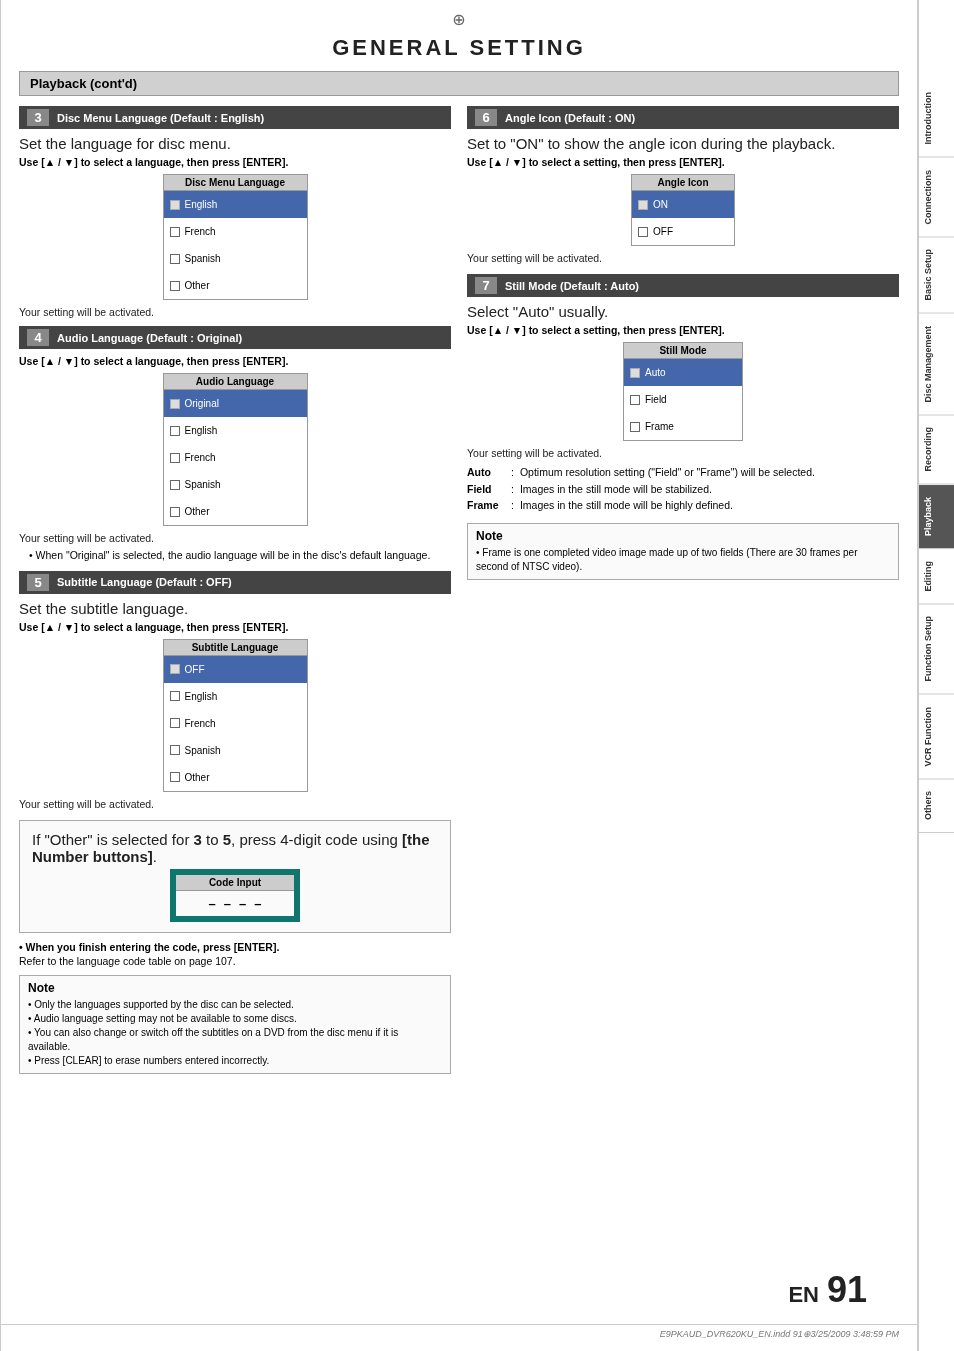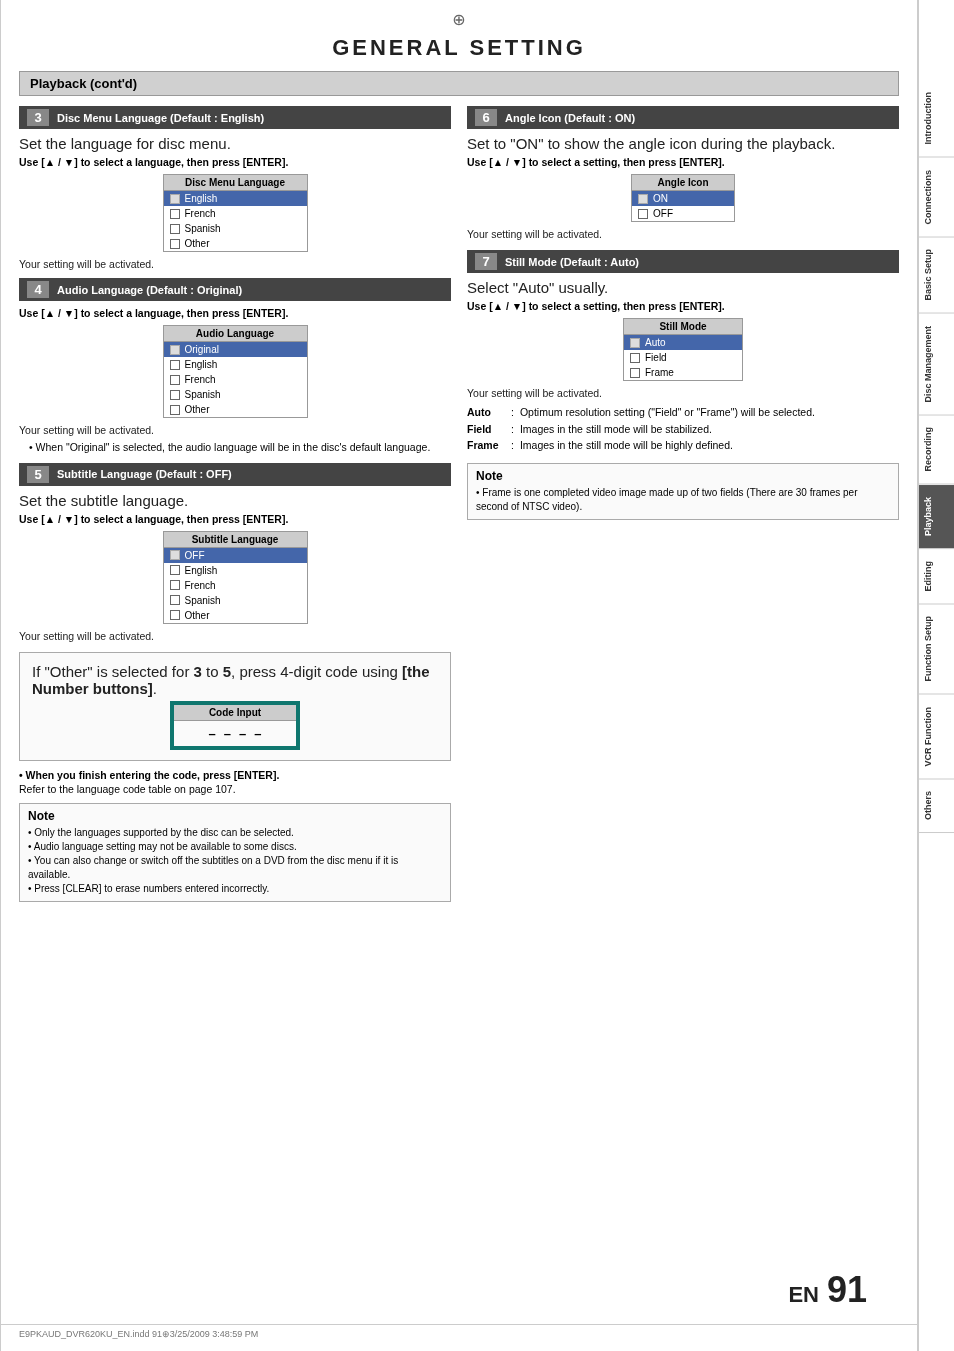--- a/index.html
+++ b/index.html
@@ -136,7 +136,7 @@
     .menu-item {
       display: flex;
       align-items: center;
-      padding: 2px 6px;
+      padding: 8px 6px;
       gap: 5px;
     }
     .menu-item.selected {

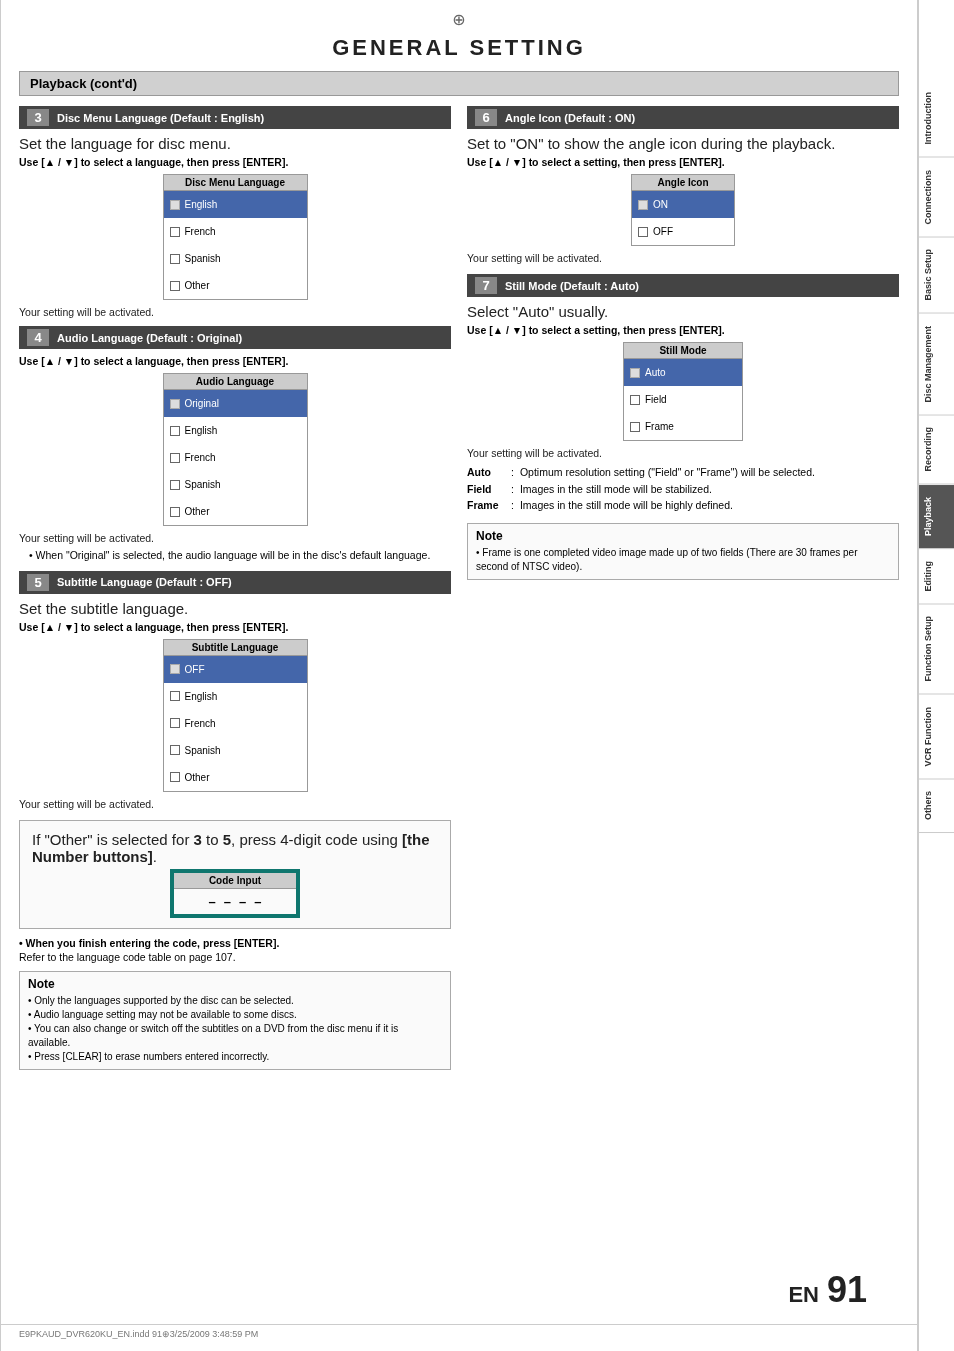--- a/index.html
+++ b/index.html
@@ -189,7 +189,7 @@
       background: #fafafa;
     }
     .code-input-inner {
-      border: 4px solid #0f766e;
+      border: 6px solid #0f766e;
       width: 130px;
       margin: 4px auto;
       text-align: center;

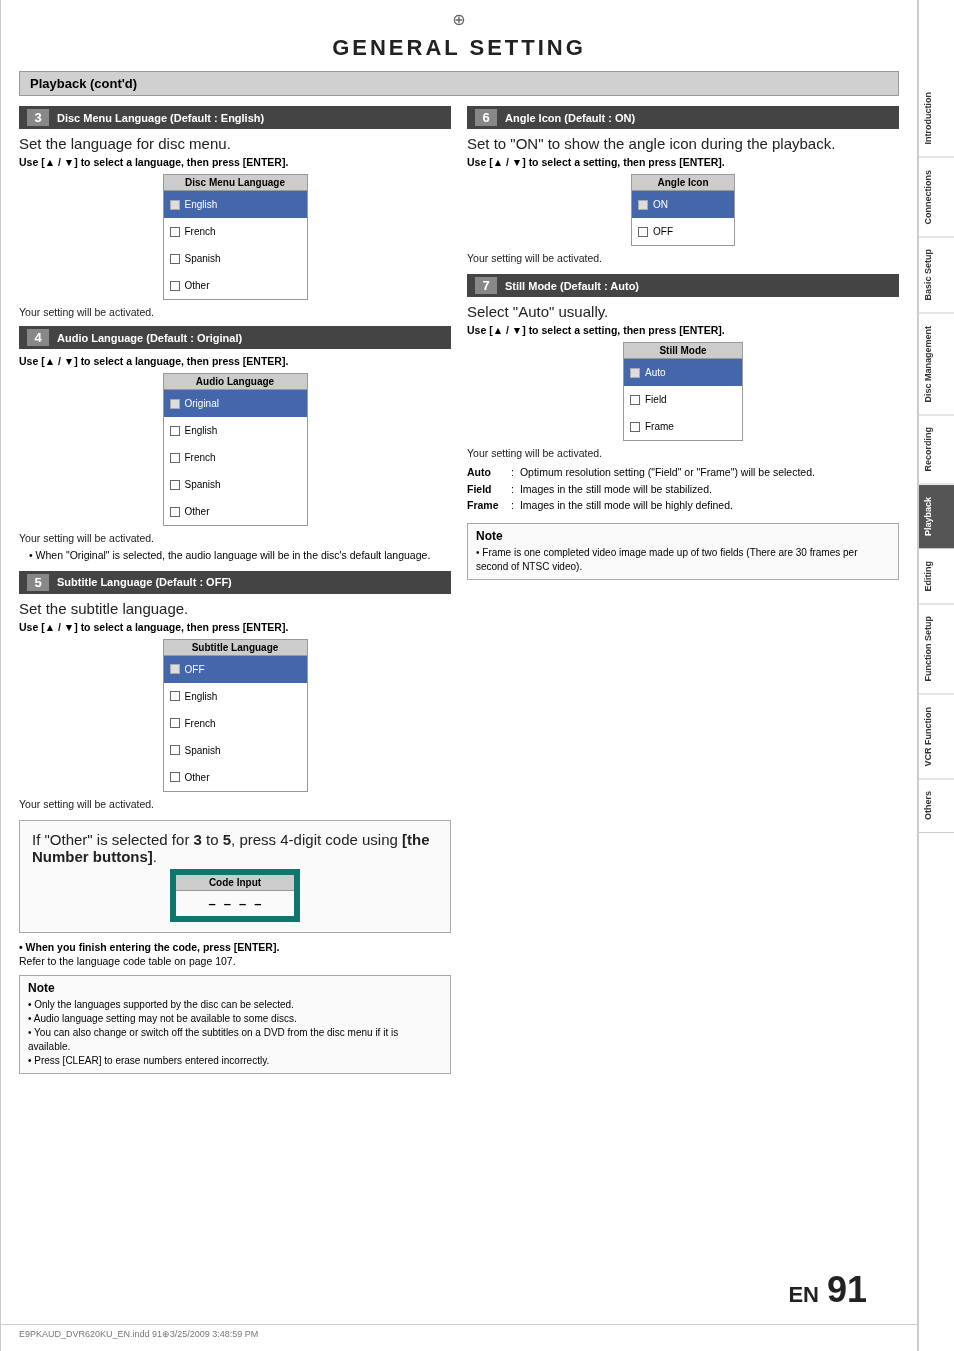--- a/index.html
+++ b/index.html
@@ -232,11 +232,12 @@
       bottom: 8px;
       left: 0; right: 0;
       display: flex;
-      justify-content: flex-start;
+      justify-content: flex-end;
       padding: 4px 18px;
       font-size: 9px;
       color: #777;
       border-top: 1px solid #ccc;
+      font-style: italic;
     }
     .en-num {
       position: absolute;

